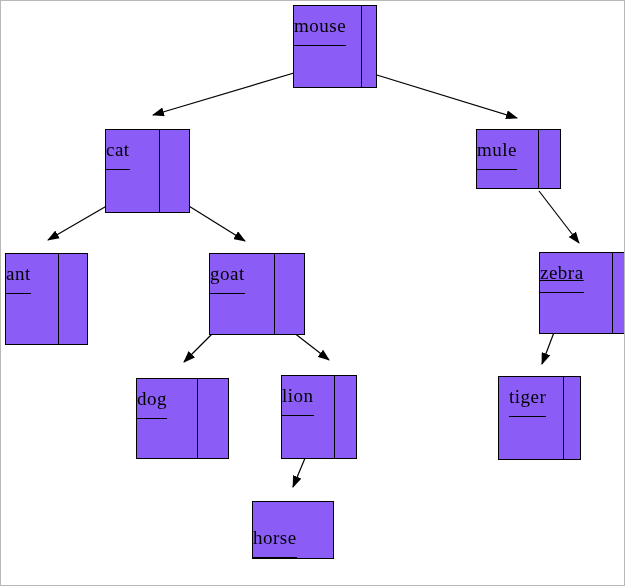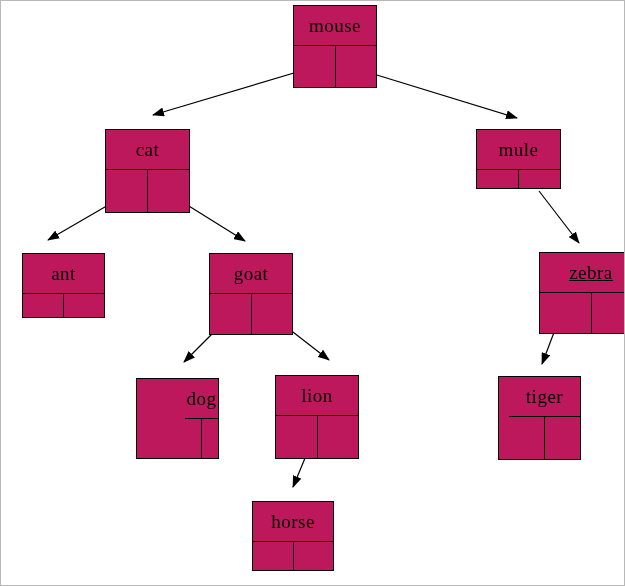--- a/index.html
+++ b/index.html
@@ -29,9 +29,9 @@
     position: absolute;
     box-sizing: border-box;
     border: 1px solid #000000;
-    background: #be185d;
+    background: #8b5cf6;
     display: flex;
-    flex-direction: column;
+    flex-direction: row;
   }
   .node-label {
     box-sizing: border-box;

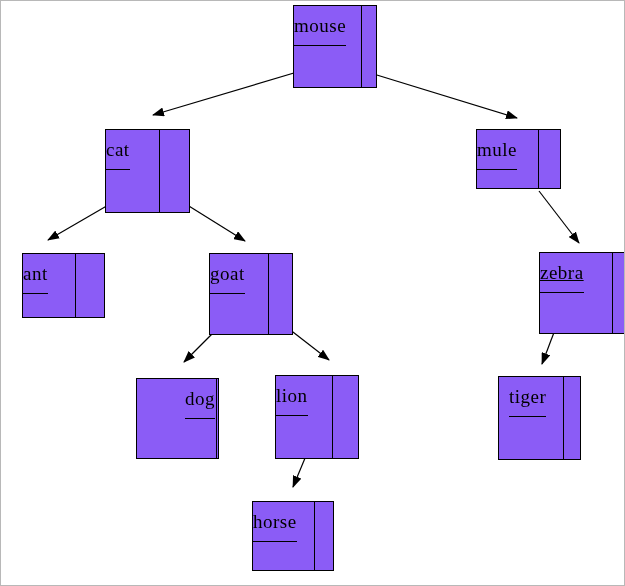--- a/index.html
+++ b/index.html
@@ -100,7 +100,7 @@
           <div class="cell right"></div>
         </div>
       </div>
-      <div class="node" style="left: 21px; top: 252px; width: 83px; height: 65px;">
+      <div class="node" style="left: 4px; top: 252px; width: 83px; height: 92px;">
         <div class="node-label">ant</div>
         <div class="node-cells">
           <div class="cell left"></div>

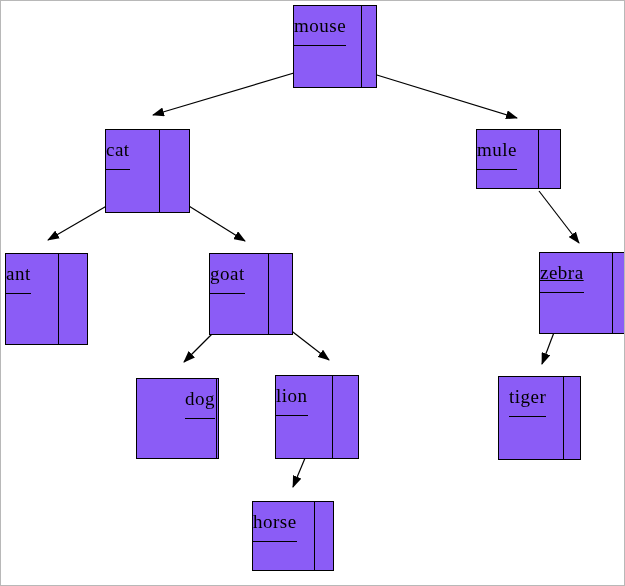--- a/index.html
+++ b/index.html
@@ -107,7 +107,7 @@
           <div class="cell right"></div>
         </div>
       </div>
-      <div class="node" style="left: 208px; top: 252px; width: 84px; height: 82px; justify-content: flex-end;">
+      <div class="node" style="left: 208px; top: 252px; width: 96px; height: 82px; justify-content: flex-end;">
         <div class="node-label">goat</div>
         <div class="node-cells">
           <div class="cell left"></div>

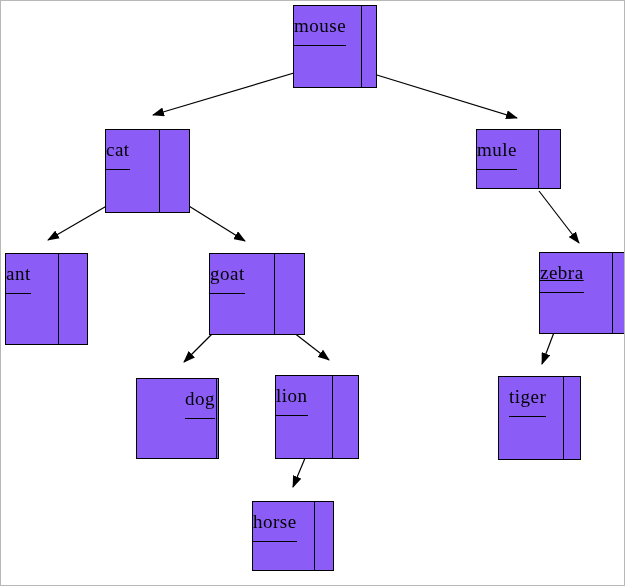--- a/index.html
+++ b/index.html
@@ -121,7 +121,7 @@
           <div class="cell right"></div>
         </div>
       </div>
-      <div class="node" style="left: 135px; top: 377px; width: 83px; height: 81px; padding-left: 48px;">
+      <div class="node" style="left: 135px; top: 377px; width: 93px; height: 81px;">
         <div class="node-label">dog</div>
         <div class="node-cells">
           <div class="cell left"></div>

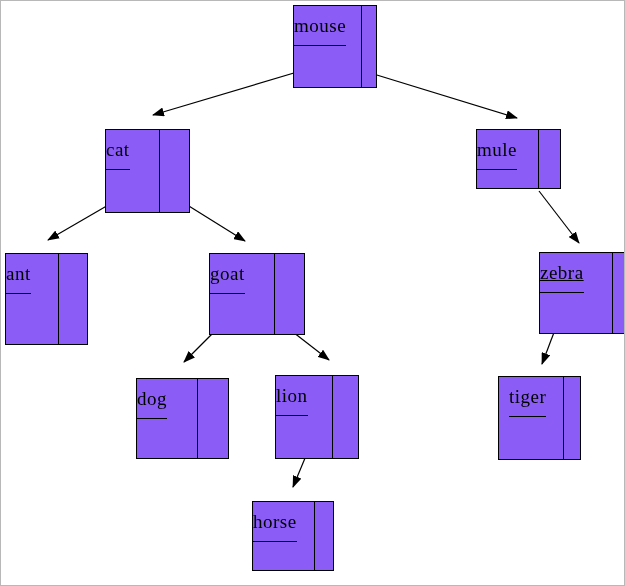--- a/index.html
+++ b/index.html
@@ -128,7 +128,7 @@
           <div class="cell right"></div>
         </div>
       </div>
-      <div class="node" style="left: 274px; top: 374px; width: 84px; height: 84px;">
+      <div class="node" style="left: 280px; top: 374px; width: 76px; height: 84px;">
         <div class="node-label">lion</div>
         <div class="node-cells">
           <div class="cell left"></div>

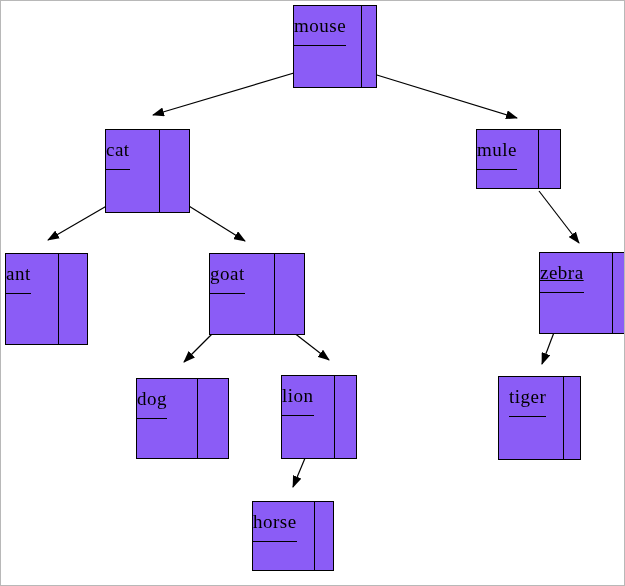--- a/index.html
+++ b/index.html
@@ -142,7 +142,7 @@
           <div class="cell right"></div>
         </div>
       </div>
-      <div class="node" style="left: 251px; top: 500px; width: 82px; height: 70px;">
+      <div class="node" style="left: 251px; top: 500px; width: 82px; height: 58px; align-items: flex-end;">
         <div class="node-label">horse</div>
         <div class="node-cells">
           <div class="cell left"></div>

